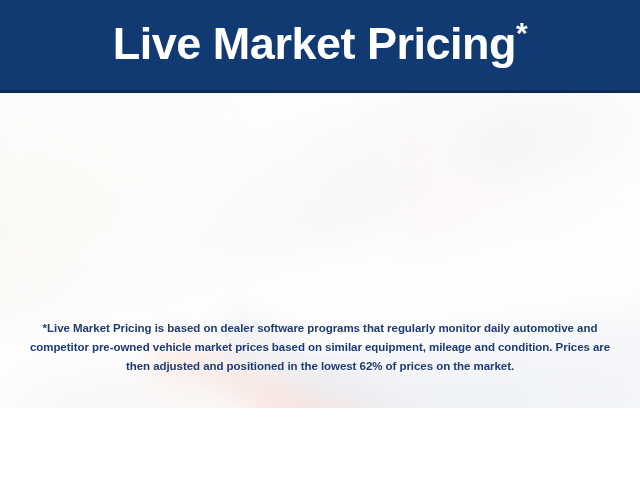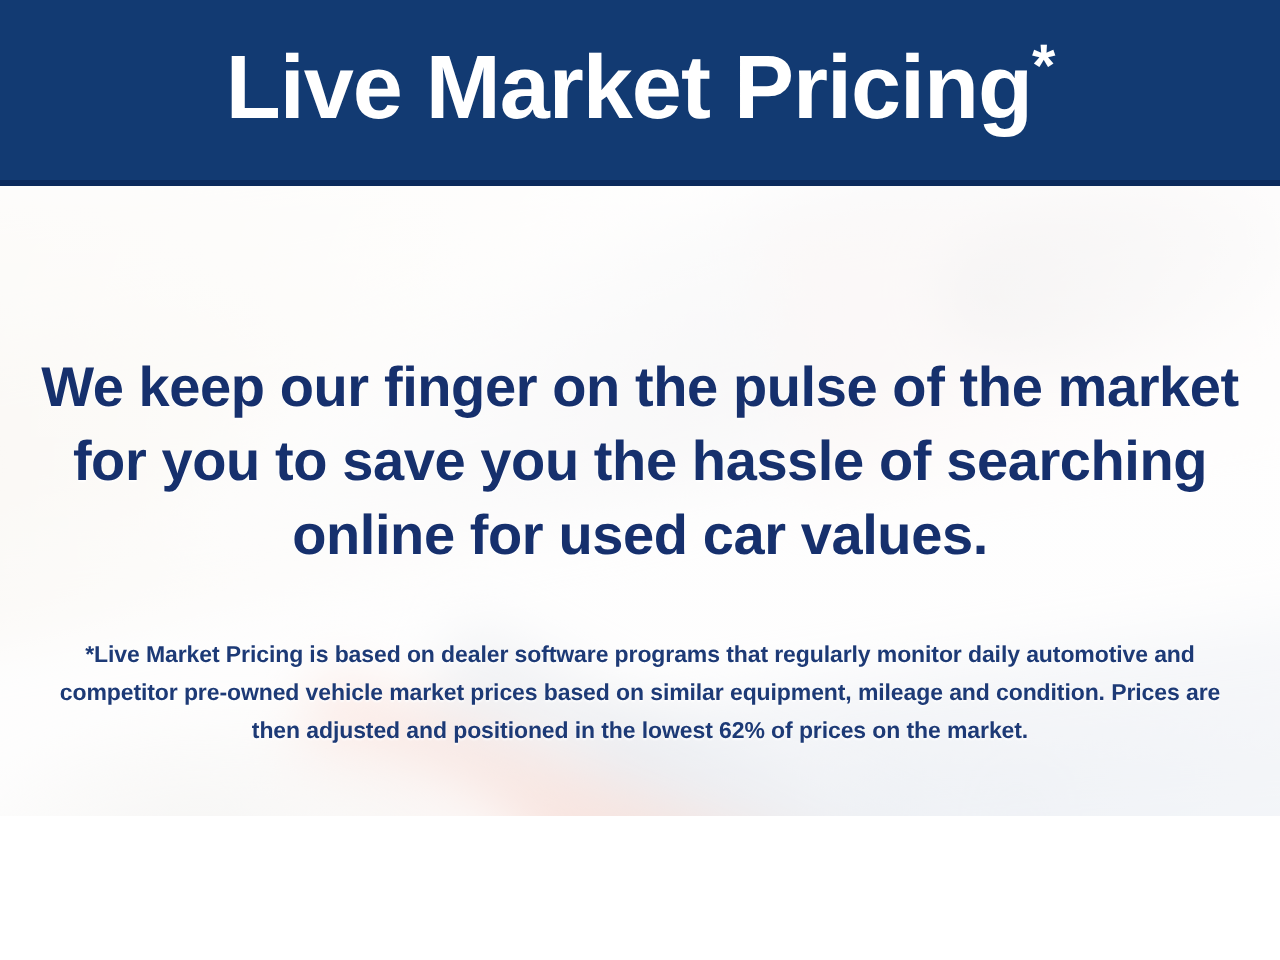--- a/index.html
+++ b/index.html
@@ -252,7 +252,6 @@
   </div>
 
   <div class="content">
-    <p class="headline">We keep our finger on the pulse of the market for you to save you the hassle of searching online for used car values.</p>
     <p class="disclaimer">*Live Market Pricing is based on dealer software programs that regularly monitor daily automotive and competitor pre-owned vehicle market prices based on similar equipment, mileage and condition. Prices are then adjusted and positioned in the lowest 62% of prices on the market.</p>
   </div>
 

